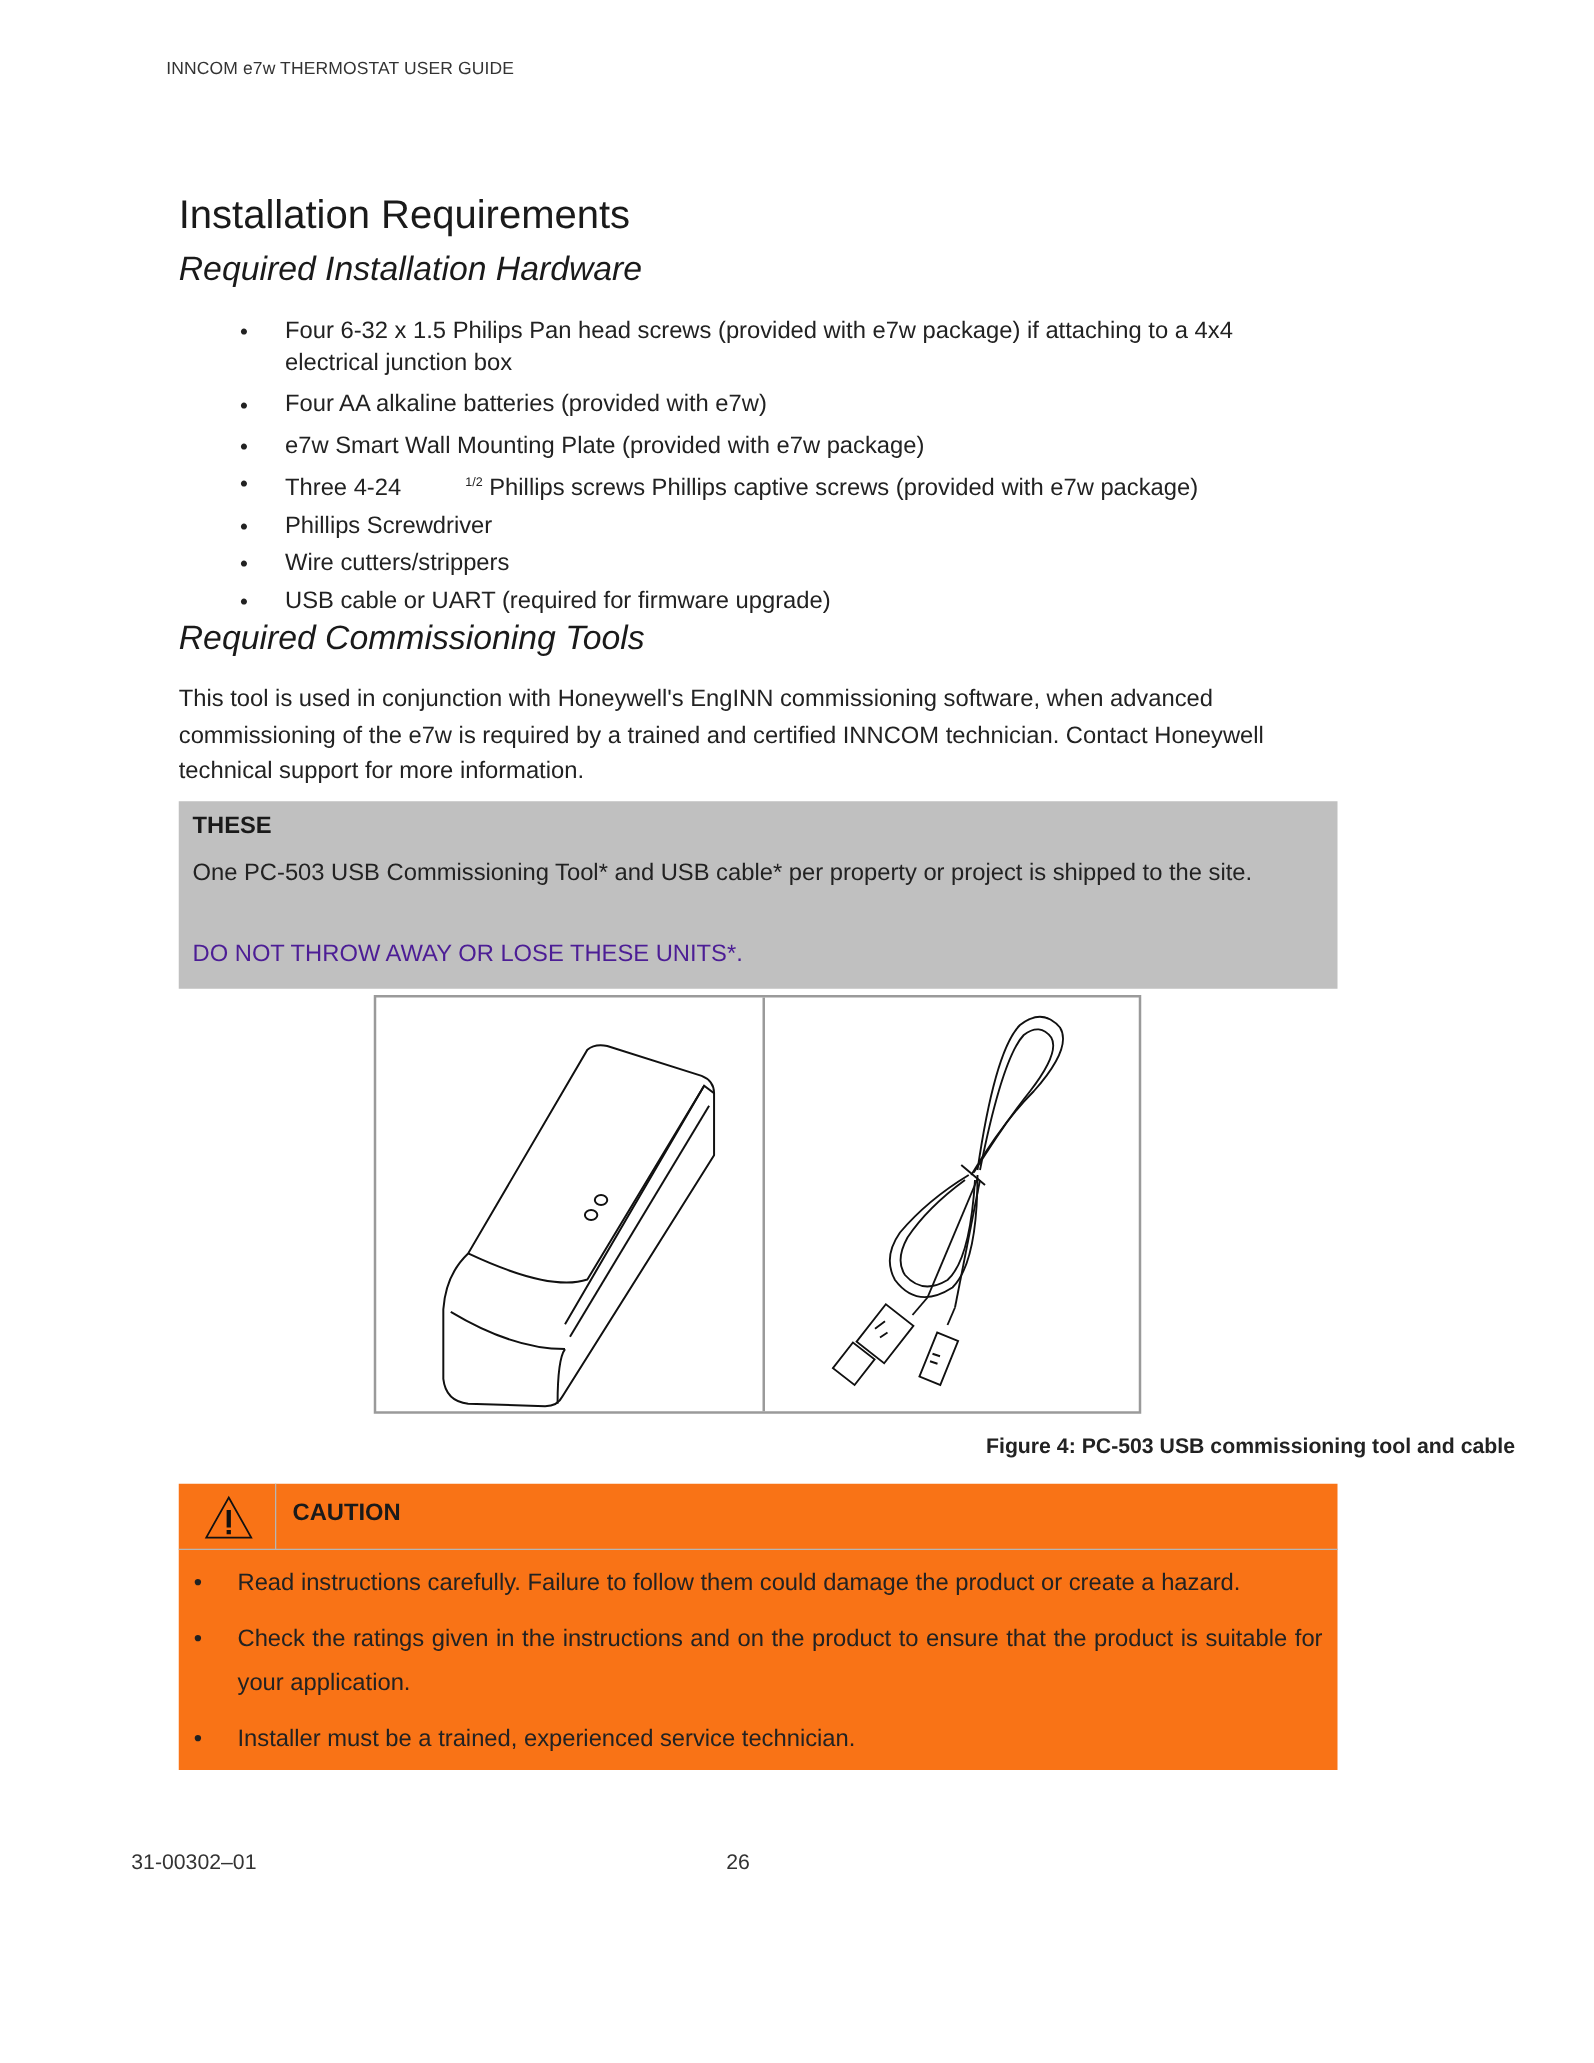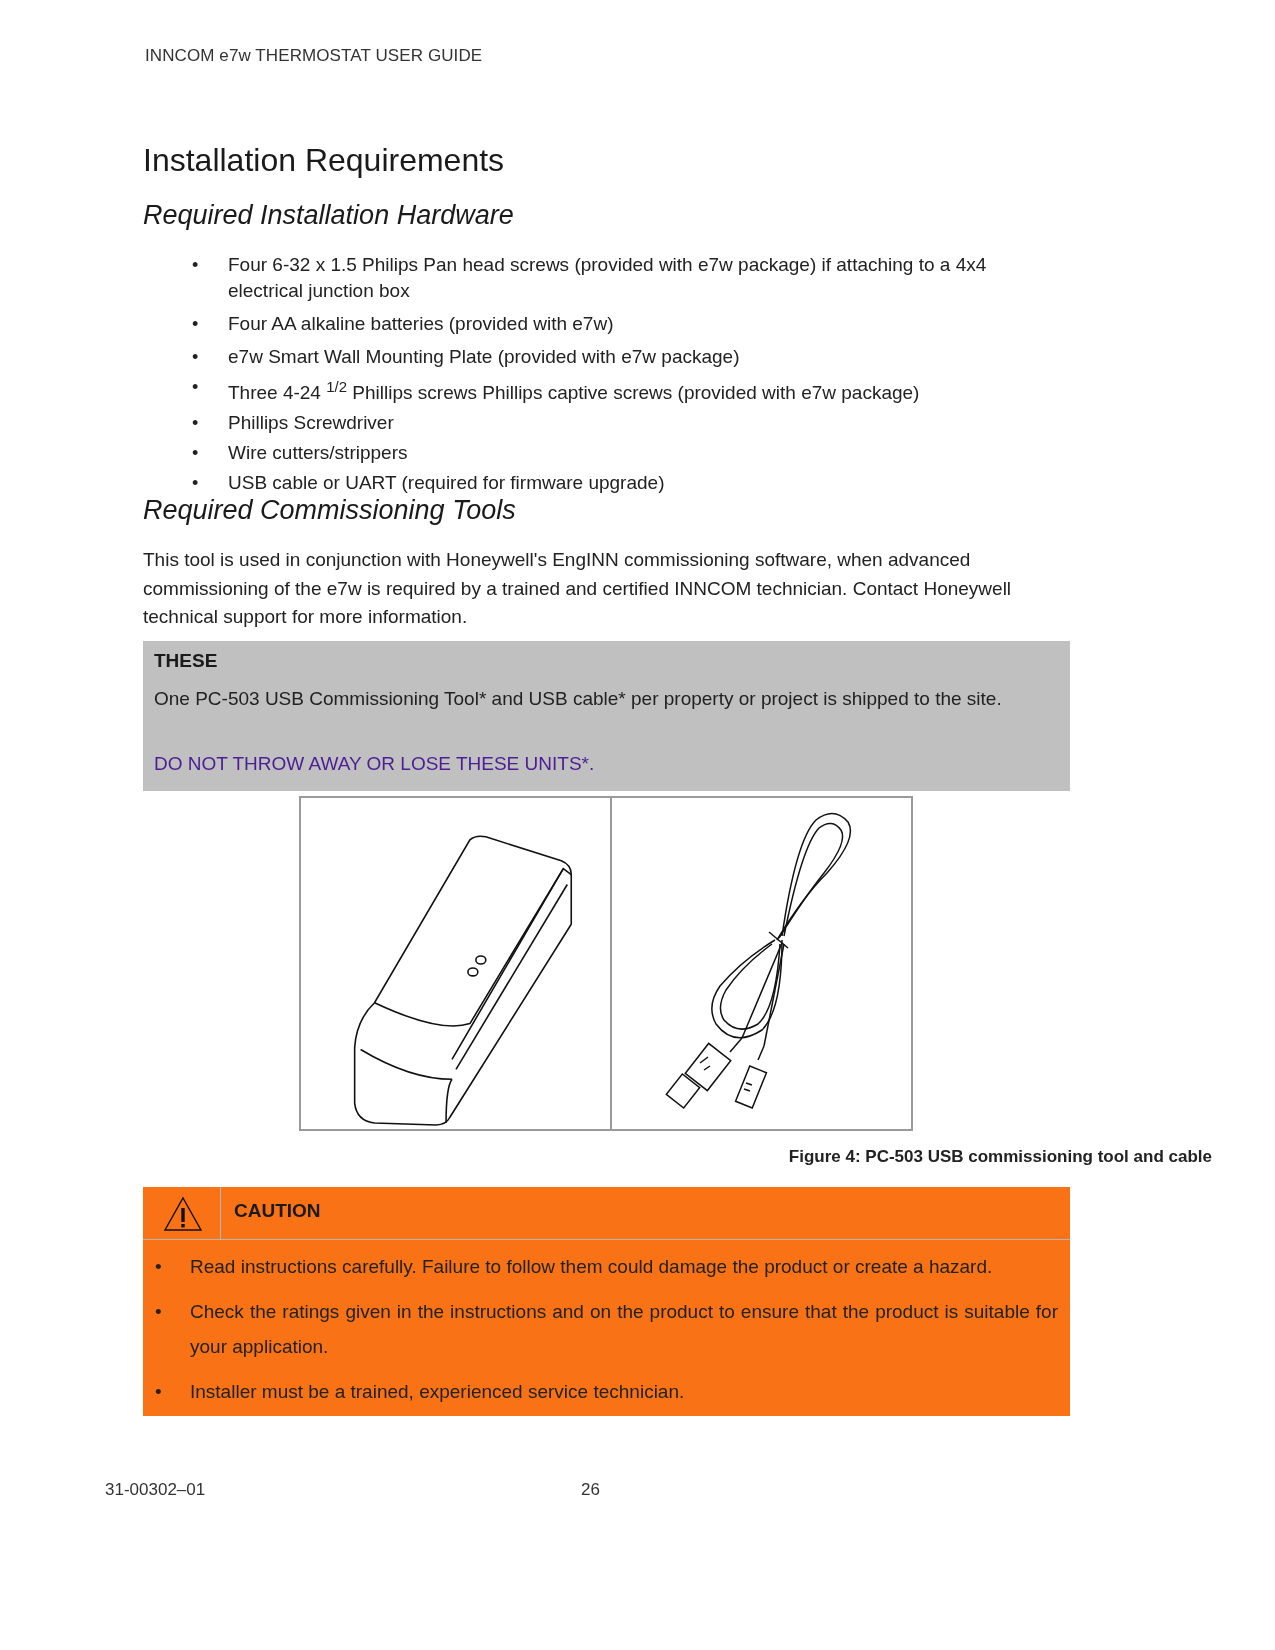--- a/index.html
+++ b/index.html
@@ -11,8 +11,8 @@
       overflow: hidden;
     }
     .page-header {
-      position: absolute; left: 145px; top: 46px;
-      font-size: 17px; color: #333333; letter-spacing: 0.1px;
+      position: absolute; left: 133px; top: 46px;
+      font-size: 14px; color: #333333; letter-spacing: 0.1px;
     }
     .h1 {
       position: absolute; left: 143px; top: 142px;

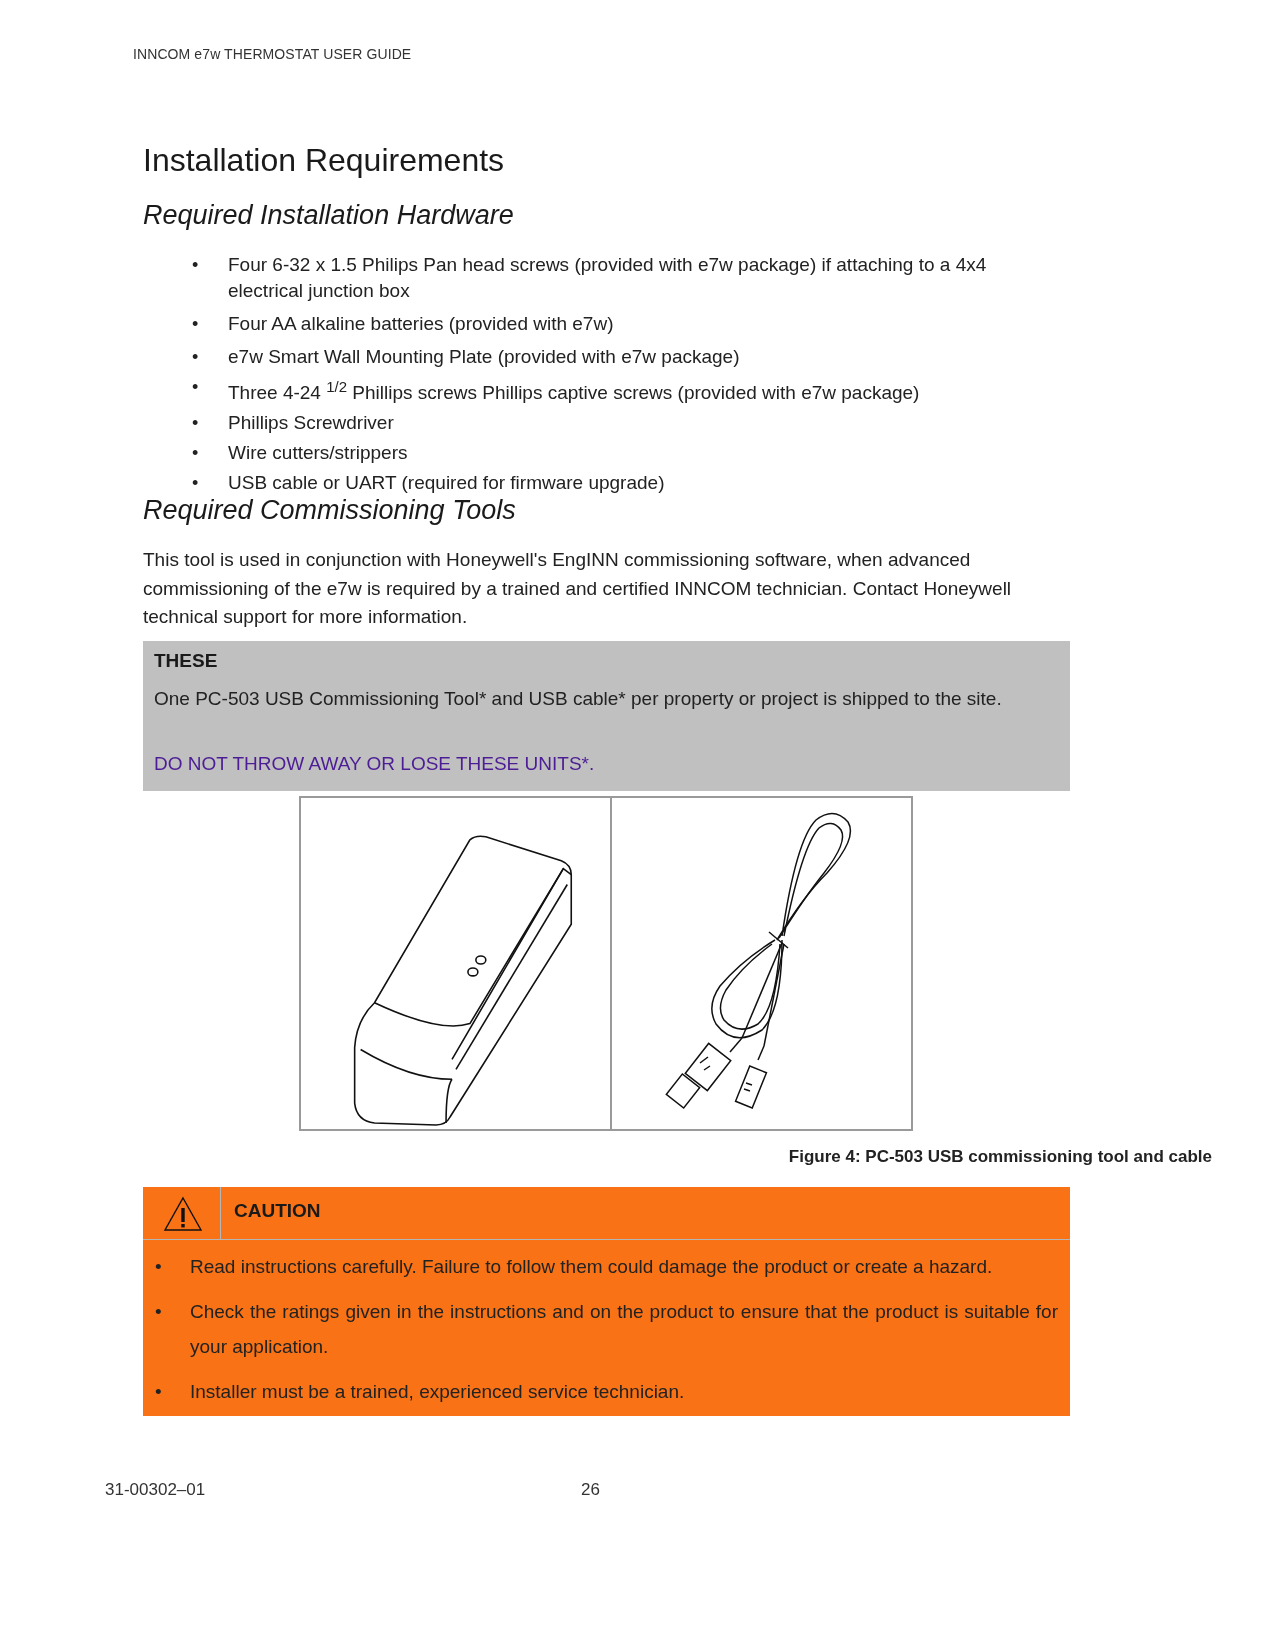--- a/index.html
+++ b/index.html
@@ -15,7 +15,7 @@
       font-size: 14px; color: #333333; letter-spacing: 0.1px;
     }
     .h1 {
-      position: absolute; left: 143px; top: 142px;
+      position: absolute; left: 143px; top: 153px;
       font-size: 32px; font-weight: normal; color: #1a1a1a;
     }
     .h2 {

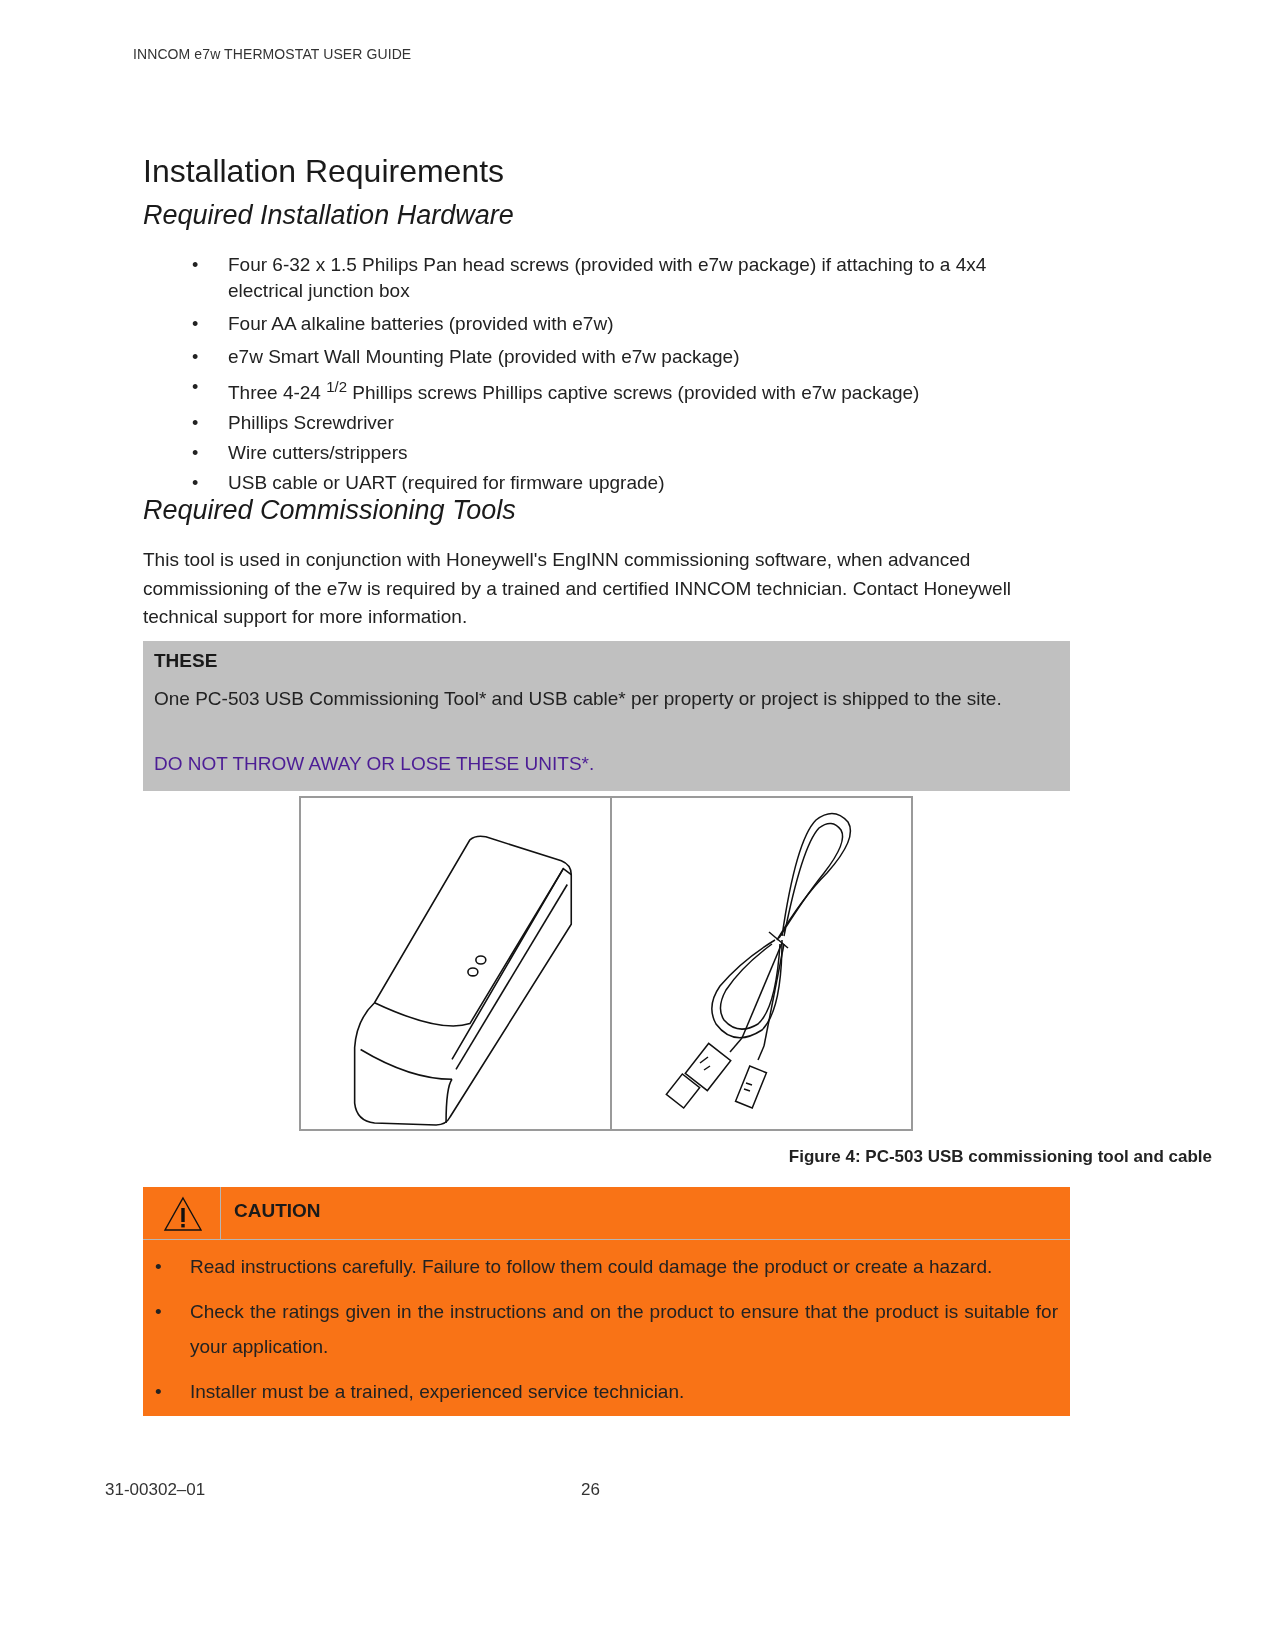--- a/index.html
+++ b/index.html
@@ -34,7 +34,7 @@
     .bullets li .dot {
       position: absolute; left: 4px; top: 0; font-size: 18px;
     }
-    .bullets sup { font-size: 15px; vertical-align: 7px; }
+    .bullets sup { font-size: 10px; vertical-align: 7px; margin-left: 46px; }
 
     .para {
       position: absolute; left: 143px; top: 546px; width: 900px;

